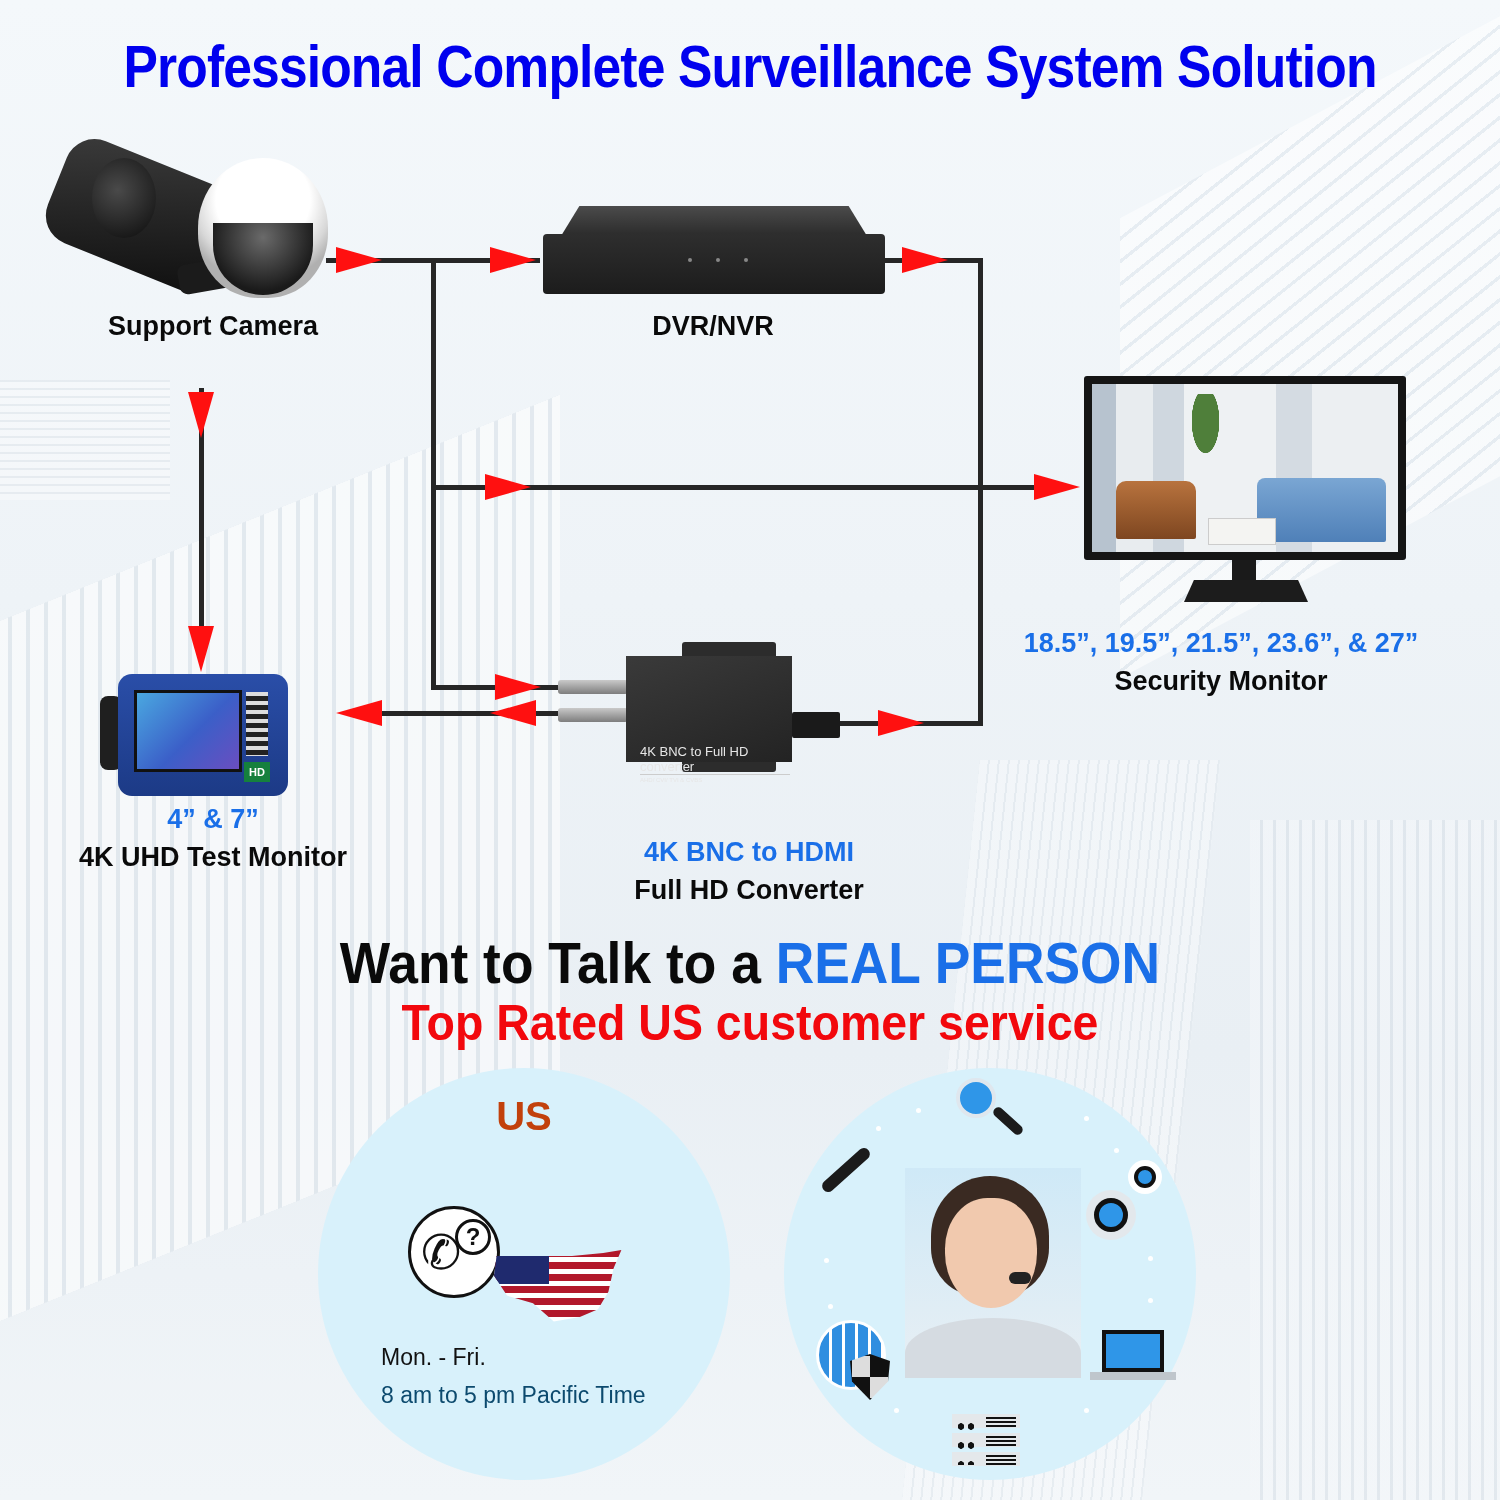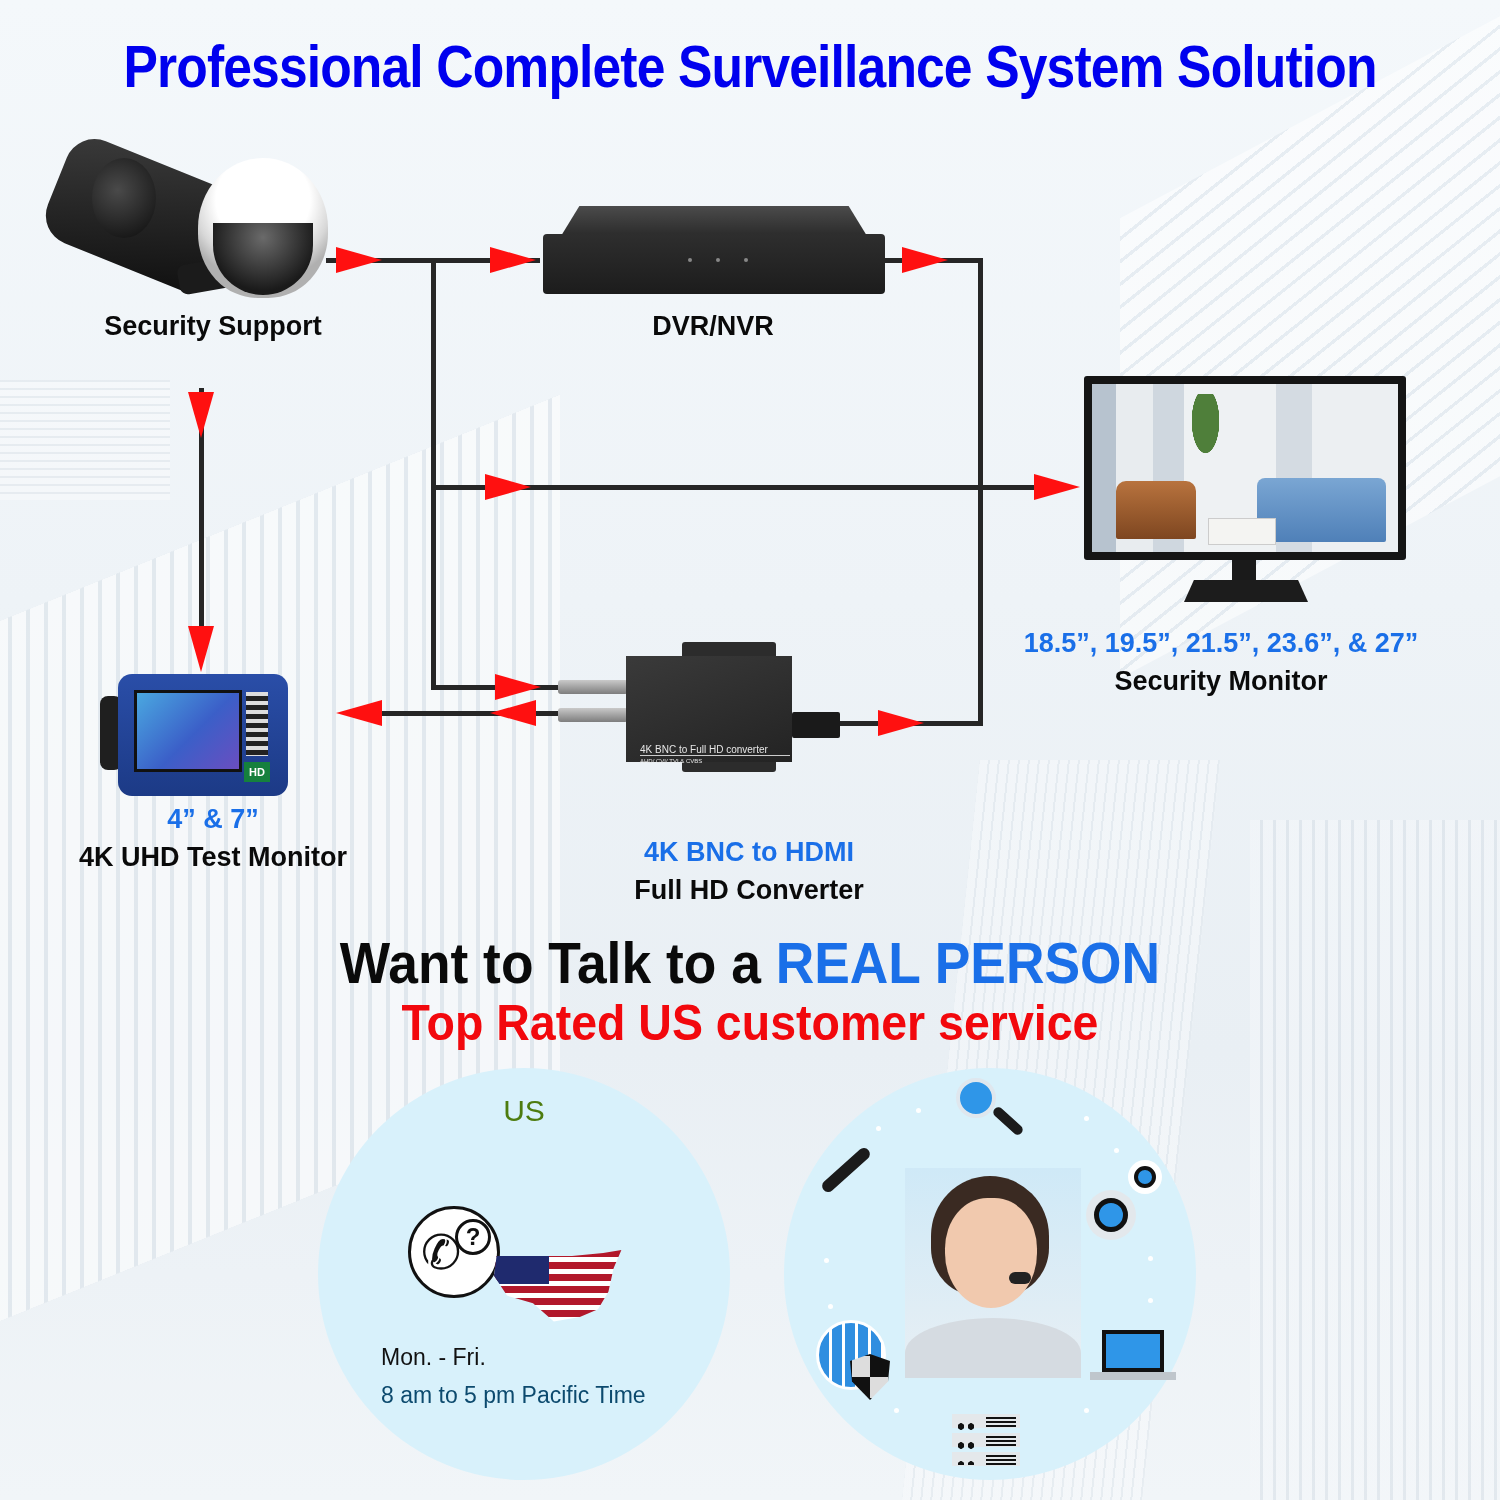--- a/index.html
+++ b/index.html
@@ -190,7 +190,7 @@
   <div class="cam-dome-glass"></div>
 </div>
 <div class="label" style="left:40px;top:307px;width:346px;">
-  <span class="black">Security Support</span>
+  <span class="black">Support Camera</span>
 </div>
 
 <div class="dvr">

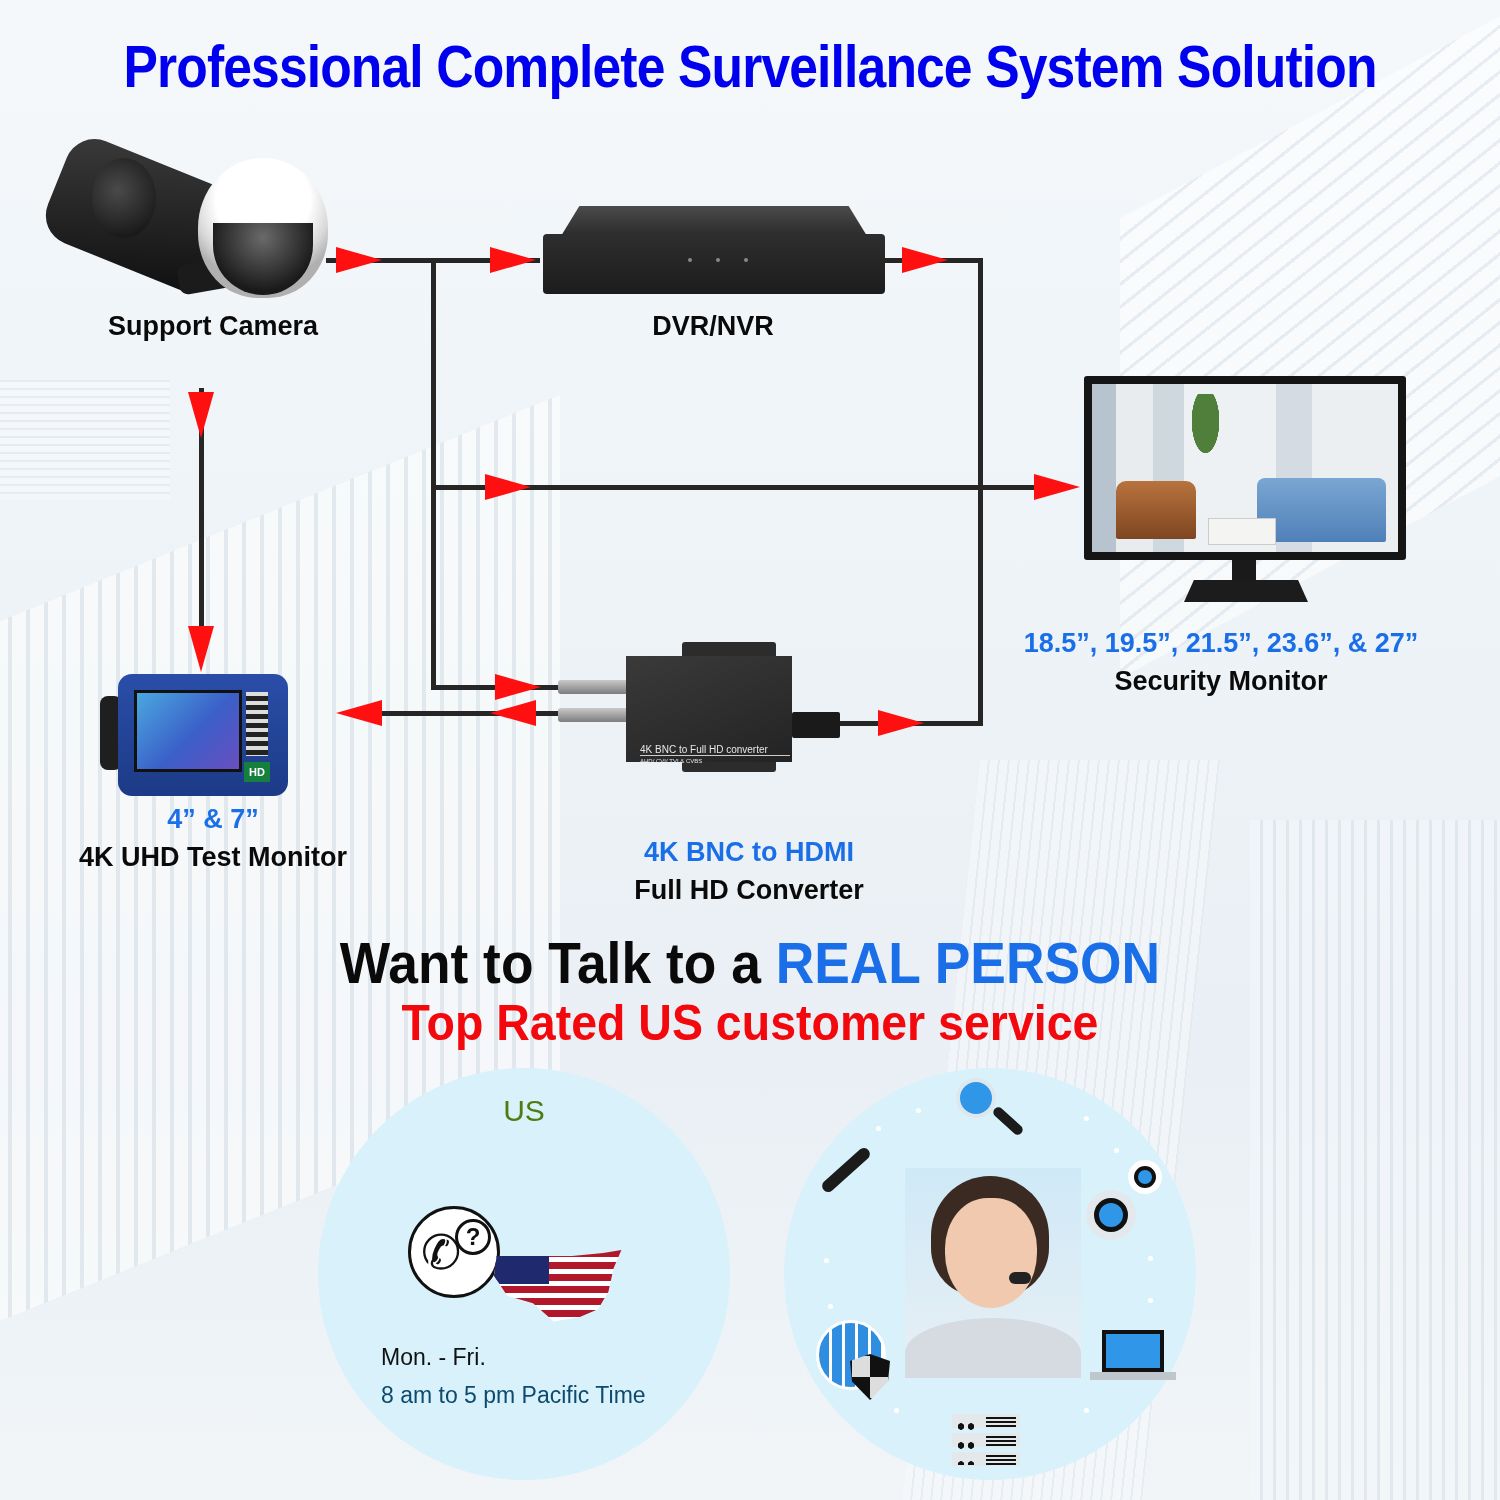--- a/index.html
+++ b/index.html
@@ -243,7 +243,7 @@
   <div class="cv-box"></div>
   <div class="cv-hdmi"></div>
   <div class="cv-text">
-    <div style="font-size:10px;border-bottom:1px solid #ccc;">4K BNC to Full HD converter</div>
+    <div style="font-size:13px;border-bottom:1px solid #ccc;">4K BNC to Full HD converter</div>
     <div style="font-size:6px;margin-top:2px;">AHD/ CVI/ TVI &amp; CVBS</div>
   </div>
 </div>

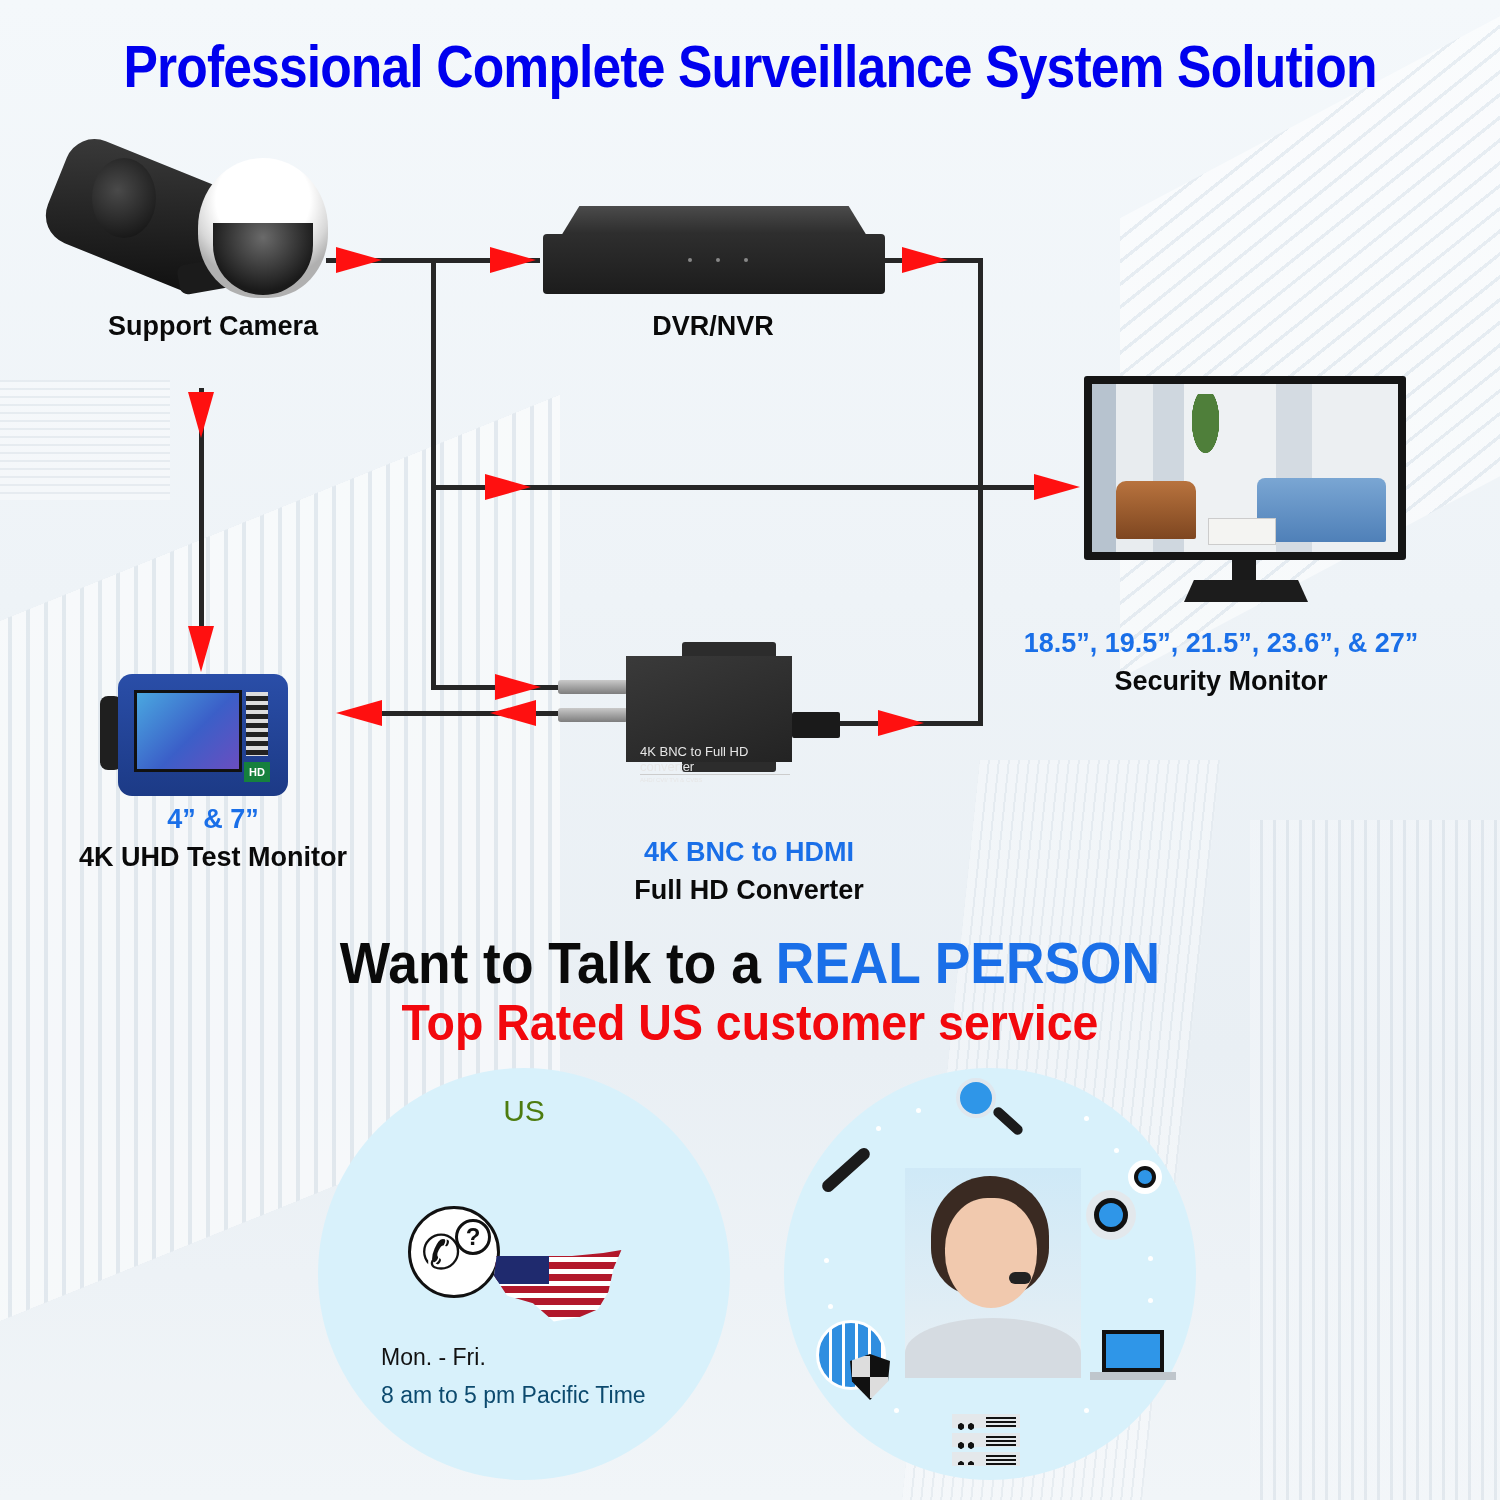--- a/index.html
+++ b/index.html
@@ -98,7 +98,7 @@
   .c-left { left: 318px; top: 1068px; width: 412px; height: 412px; }
   .c-right { left: 784px; top: 1068px; width: 412px; height: 412px; }
 
-  .us-title { position: absolute; left: 0; top: 26px; width: 412px; text-align: center; font-size: 30px; font-weight: 400; color: #4d7c0f; }
+  .us-title { position: absolute; left: 0; top: 26px; width: 412px; text-align: center; font-size: 40px; font-weight: 700; color: #c2410c; }
   .us-sub { position: absolute; left: 0; top: 80px; width: 412px; text-align: center; font-size: 25px; font-weight: 700; color: #111; }
   .phone-icon { position: absolute; left: 90px; top: 138px; width: 92px; height: 92px; border-radius: 50%; background: #fff; border: 3px solid #111; }
   .phone-icon .glyph { position: absolute; left: 10px; top: 20px; font-size: 48px; color: #111; line-height: 1; }

